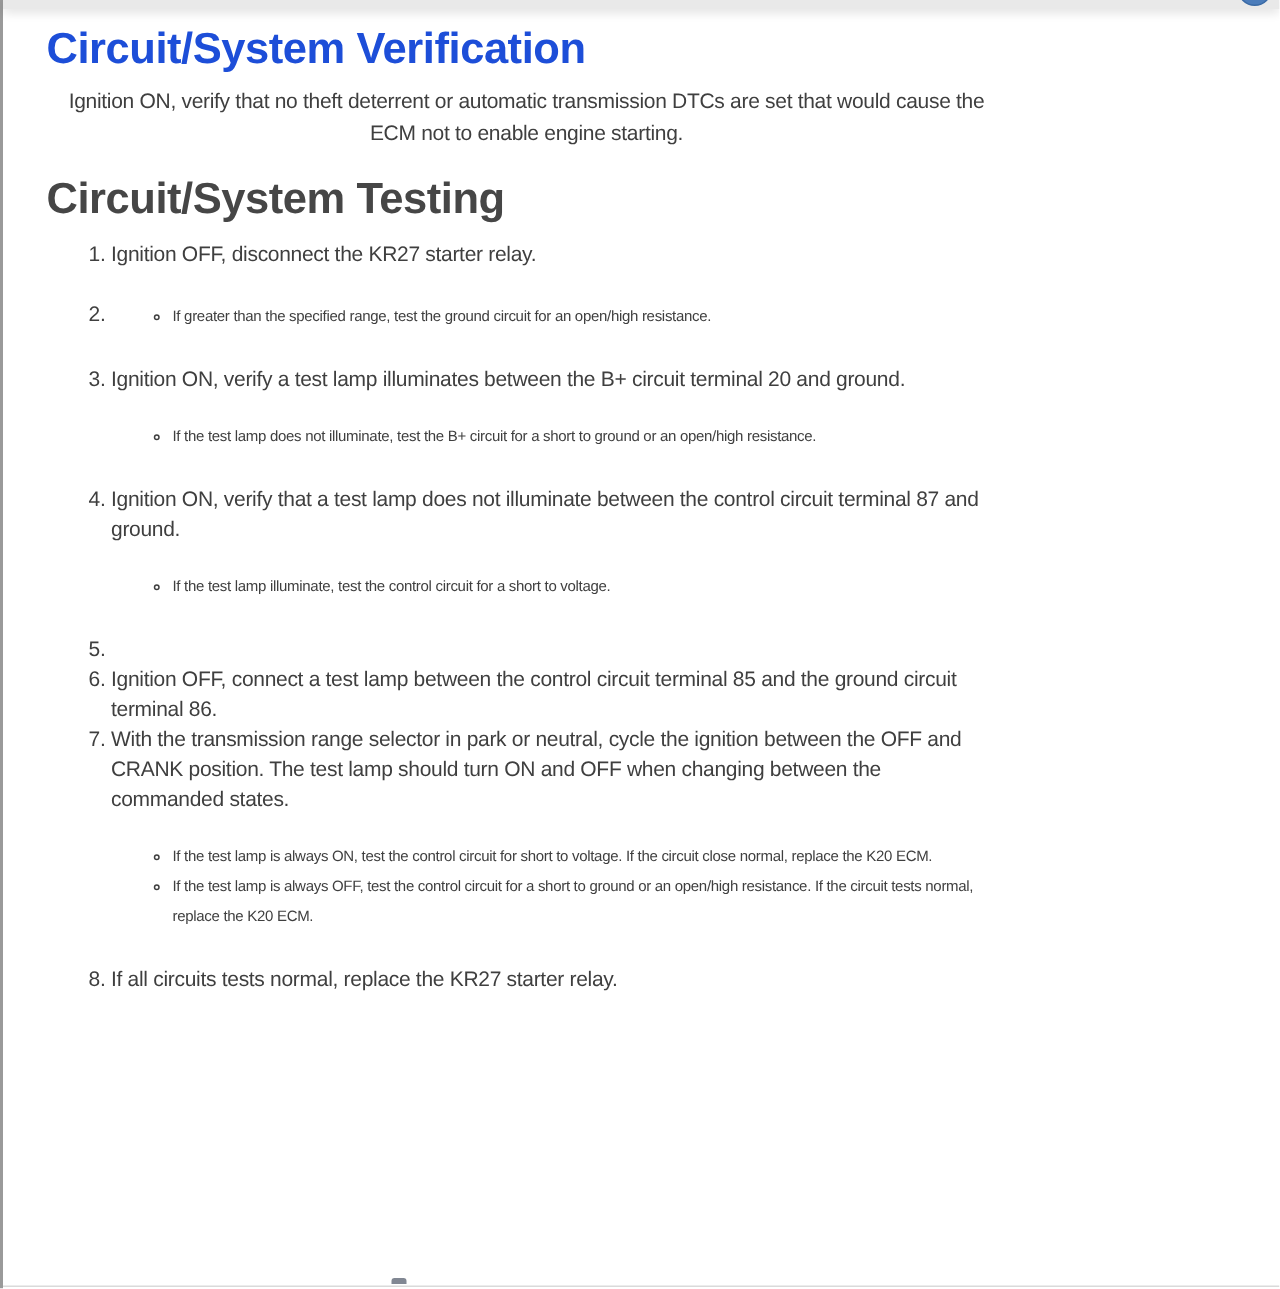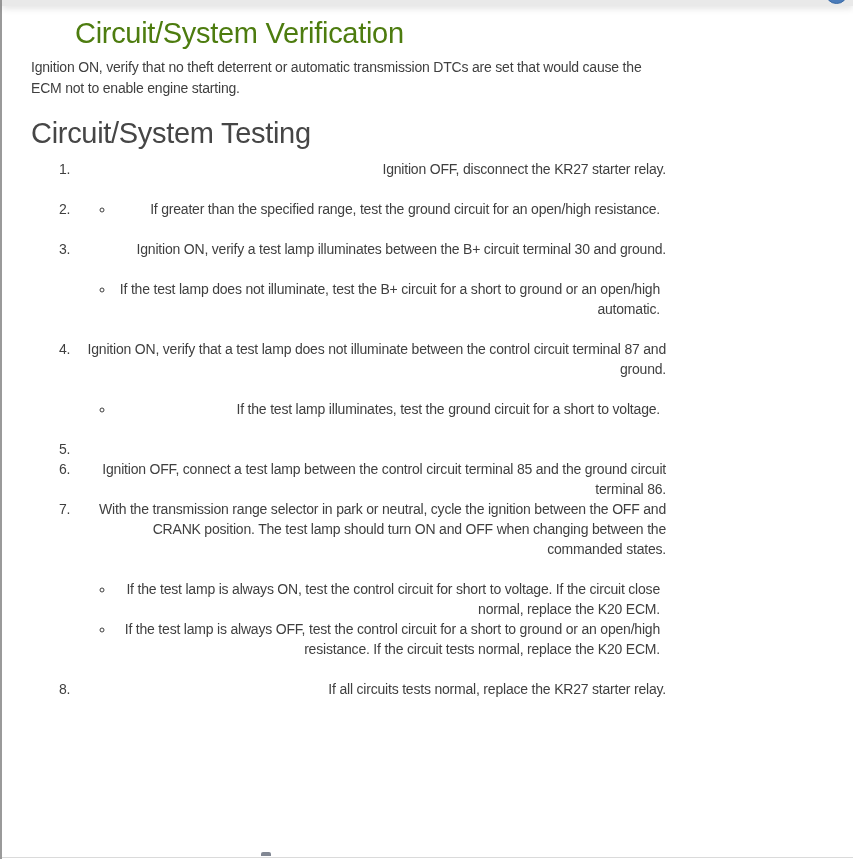--- a/index.html
+++ b/index.html
@@ -44,10 +44,9 @@
   h1.section-title {
     font-size: 29px;
     line-height: 34px;
-    font-weight: 400;
-    color: #4d7c0f;
+    font-weight: 700;
+    color: #1d4ed8;
     letter-spacing: -0.3px;
-    margin-left: 44px;
   }
   p.intro {
     margin-top: 7px;

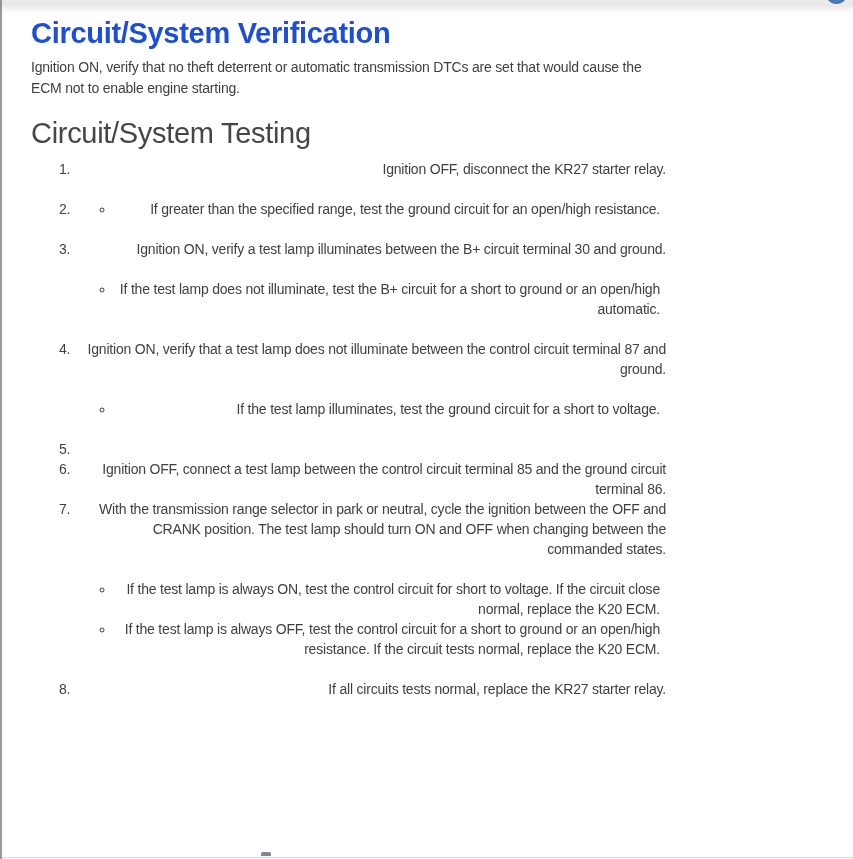--- a/index.html
+++ b/index.html
@@ -54,6 +54,7 @@
     font-size: 14px;
     line-height: 21px;
     letter-spacing: -0.2px;
+    text-align: center;
   }
   h2.section-title {
     margin-top: 17px;

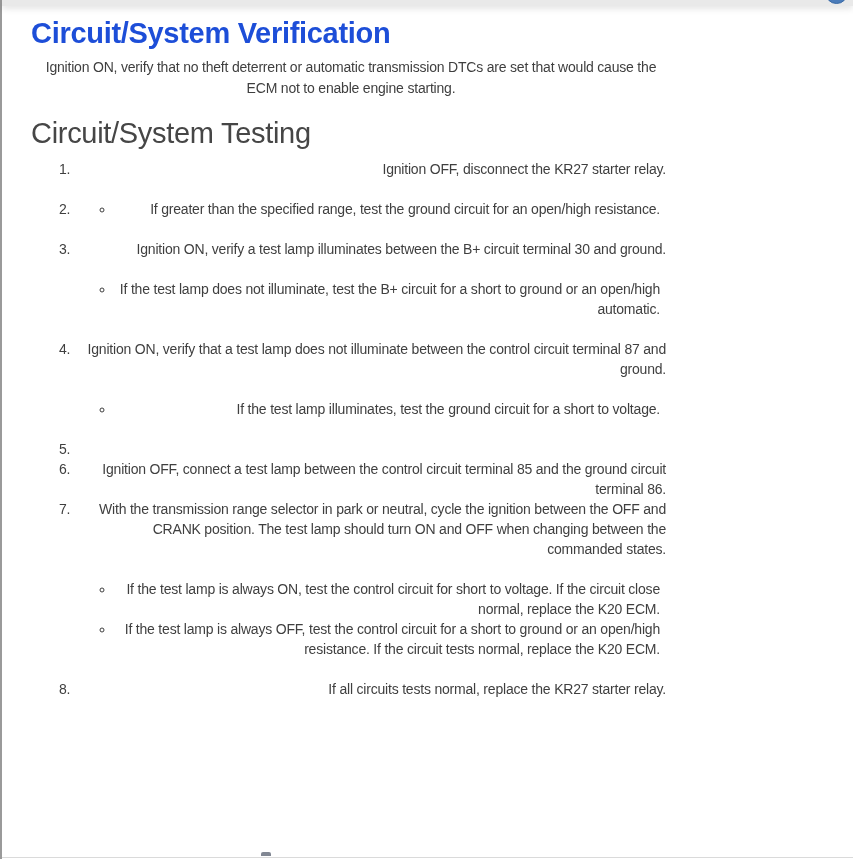--- a/index.html
+++ b/index.html
@@ -60,7 +60,7 @@
     margin-top: 17px;
     font-size: 29px;
     line-height: 34px;
-    font-weight: 400;
+    font-weight: 700;
     color: #464646;
     letter-spacing: -0.3px;
   }

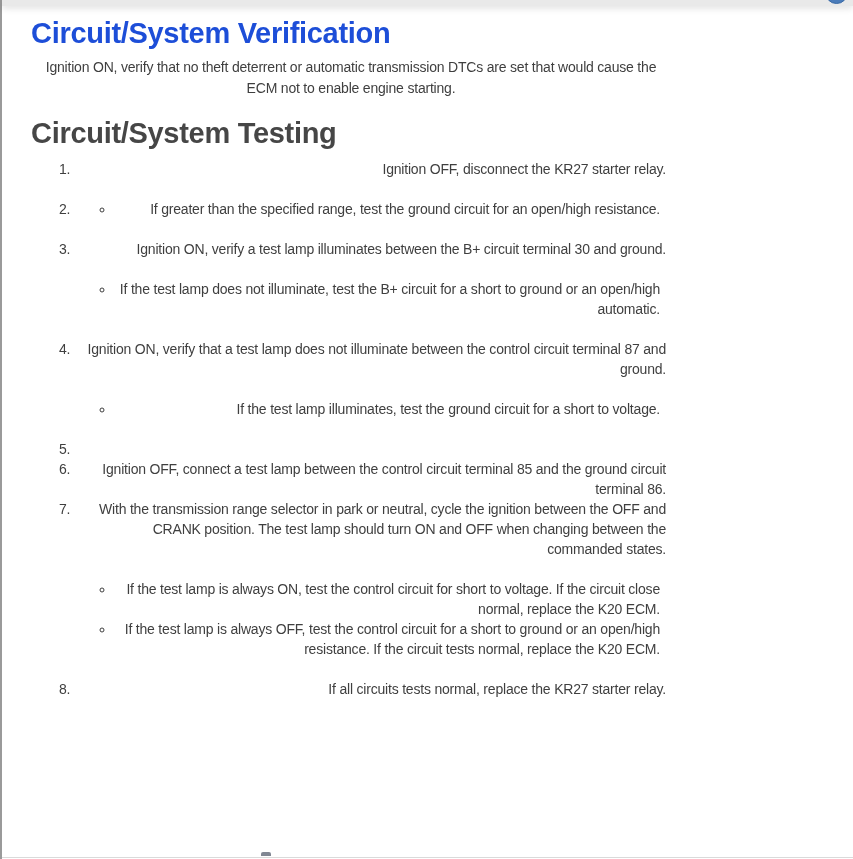--- a/index.html
+++ b/index.html
@@ -74,7 +74,6 @@
     line-height: 20px;
     letter-spacing: -0.2px;
     width: 592px;
-    text-align: right;
   }
   ul.substeps {
     margin: 20px 0 20px 0;

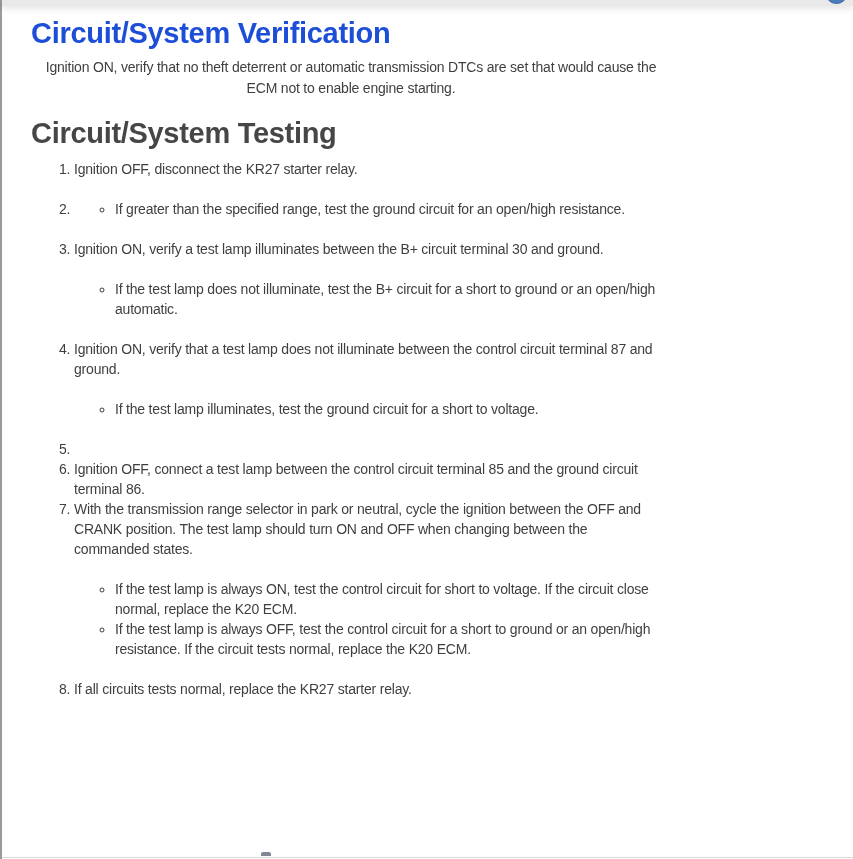--- a/index.html
+++ b/index.html
@@ -81,7 +81,7 @@
     list-style: circle;
   }
   ul.substeps > li {
-    font-size: 14px;
+    font-size: 10px;
     line-height: 20px;
     letter-spacing: -0.2px;
     width: 545px;

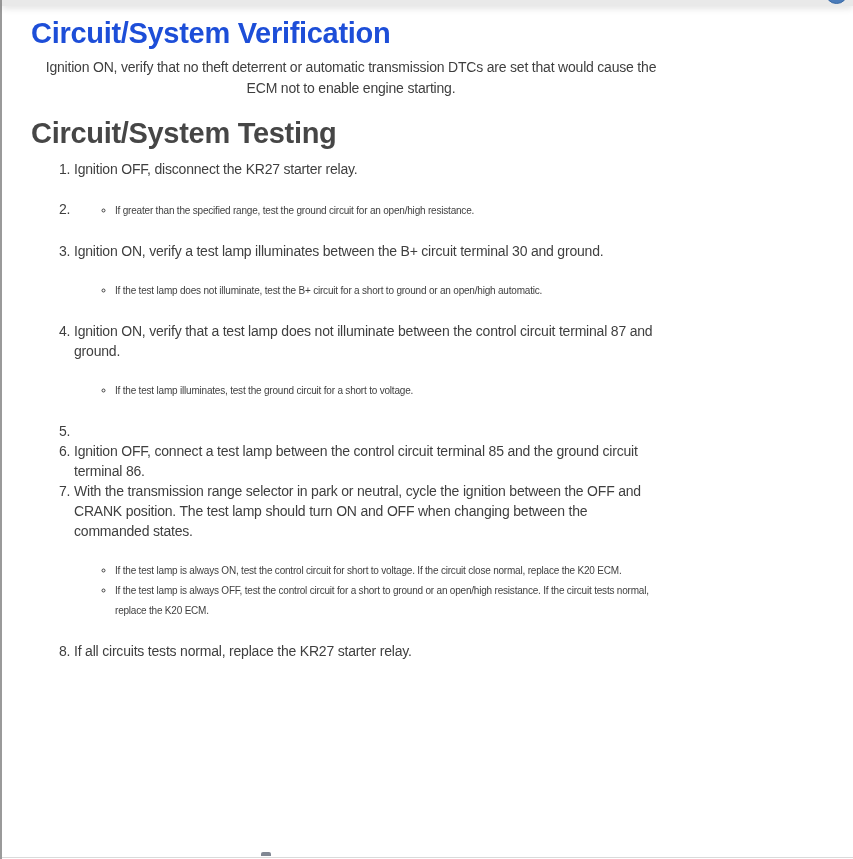--- a/index.html
+++ b/index.html
@@ -134,7 +134,7 @@
       </li>
 
       <li>
-        <span>Ignition ON, verify a test lamp illuminates between the B+ circuit terminal 30 and ground.</span>
+        <span>Ignition ON, verify a test lamp illuminates between the B+ circuit terminal 20 and ground.</span>
         <ul class="substeps">
           <li>If the test lamp does not illuminate, test the B+ circuit for a short to ground or an open/high automatic.</li>
         </ul>

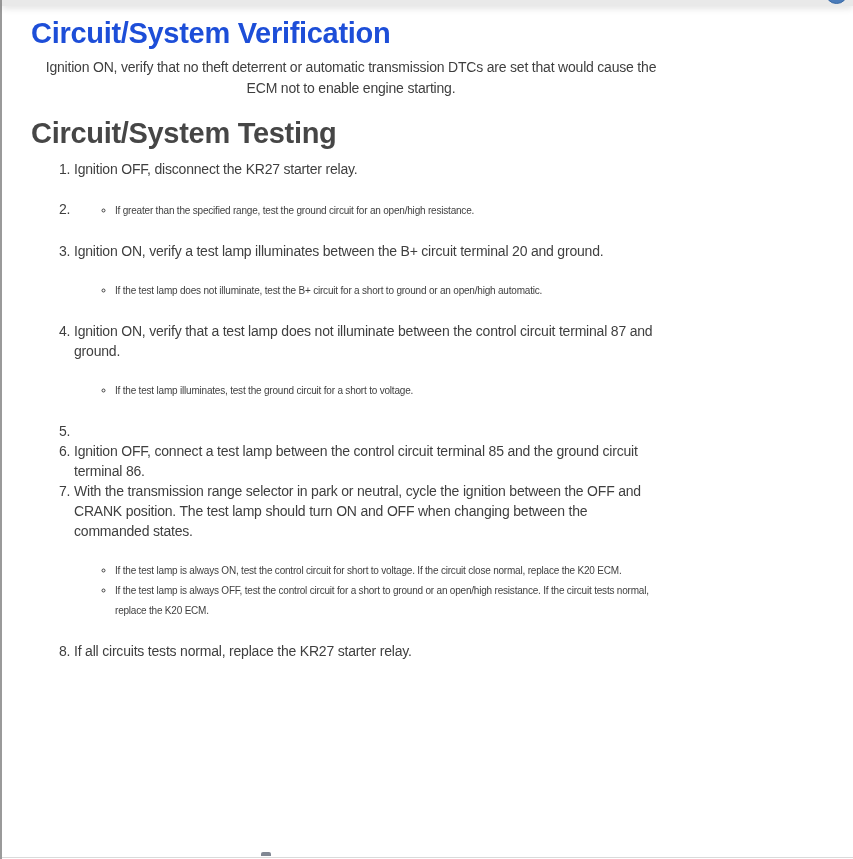--- a/index.html
+++ b/index.html
@@ -136,7 +136,7 @@
       <li>
         <span>Ignition ON, verify a test lamp illuminates between the B+ circuit terminal 20 and ground.</span>
         <ul class="substeps">
-          <li>If the test lamp does not illuminate, test the B+ circuit for a short to ground or an open/high automatic.</li>
+          <li>If the test lamp does not illuminate, test the B+ circuit for a short to ground or an open/high resistance.</li>
         </ul>
       </li>
 

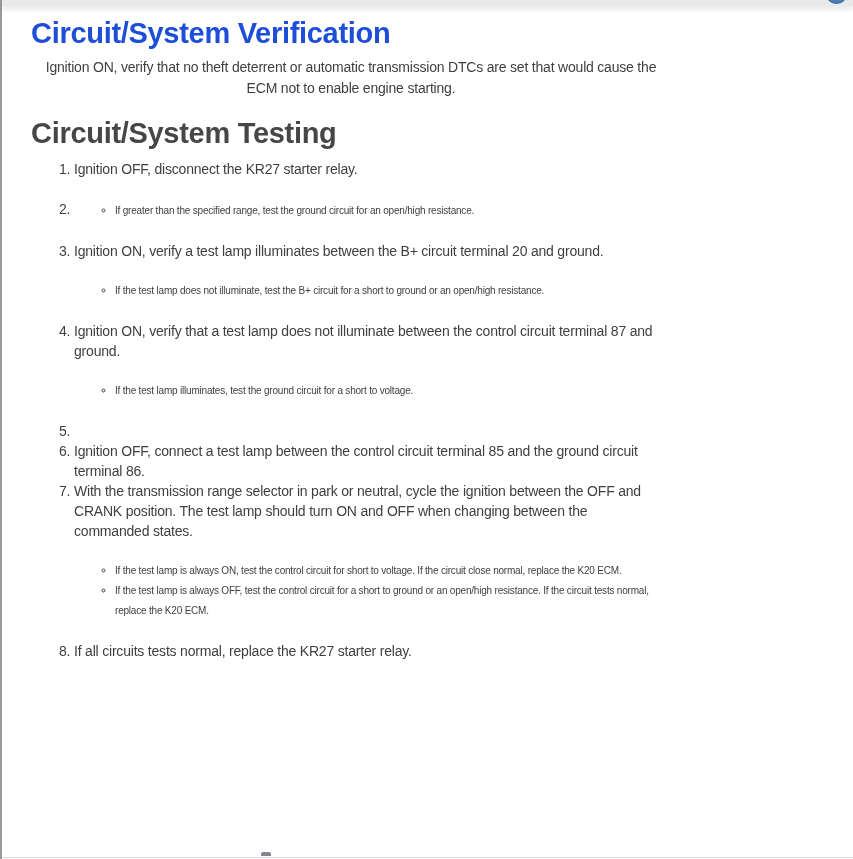--- a/index.html
+++ b/index.html
@@ -143,7 +143,7 @@
       <li>
         <span>Ignition ON, verify that a test lamp does not illuminate between the control circuit terminal 87 and ground.</span>
         <ul class="substeps">
-          <li>If the test lamp illuminates, test the ground circuit for a short to voltage.</li>
+          <li>If the test lamp illuminate, test the control circuit for a short to voltage.</li>
         </ul>
       </li>
 

